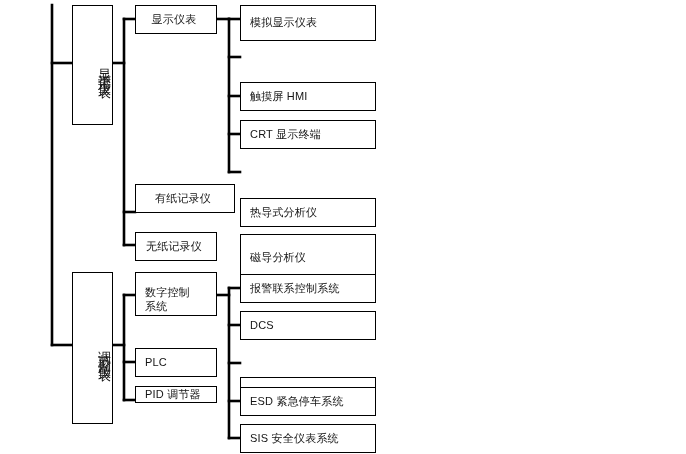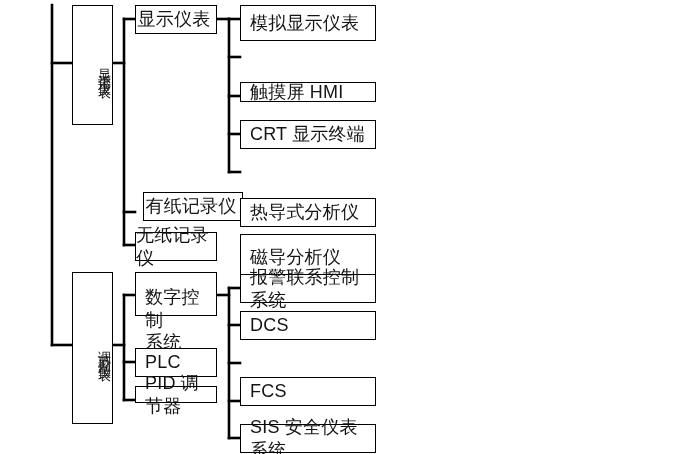--- a/index.html
+++ b/index.html
@@ -36,7 +36,7 @@
     display: flex;
     align-items: center;
     justify-content: flex-start;
-    font-size: 18px;
+    font-size: 11px;
     line-height: 1.25;
     letter-spacing: 0.2px;
     color: #141414;

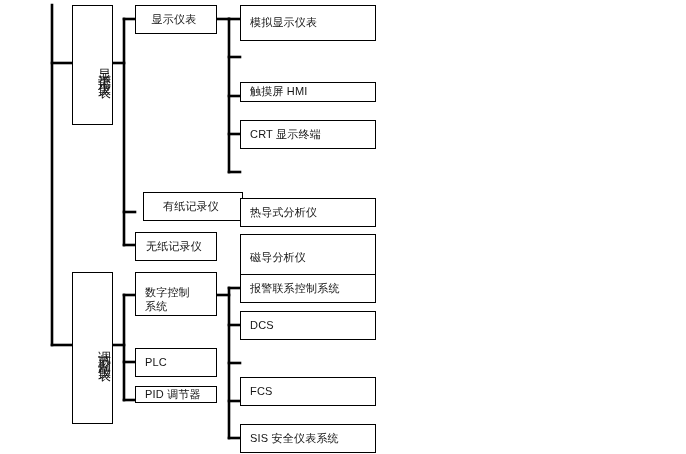--- a/index.html
+++ b/index.html
@@ -128,7 +128,7 @@
   <div class="node" style="left:240px; top:5px; width:136px; height:36px;">模拟显示仪表</div>
 
 
-  <div class="node" style="left:240px; top:82px; width:136px; height:20px;">触摸屏 HMI</div>
+  <div class="node" style="left:240px; top:82px; width:136px; height:29px;">触摸屏 HMI</div>
 
   <div class="node" style="left:240px; top:120px; width:136px; height:29px;">CRT 显示终端</div>
 

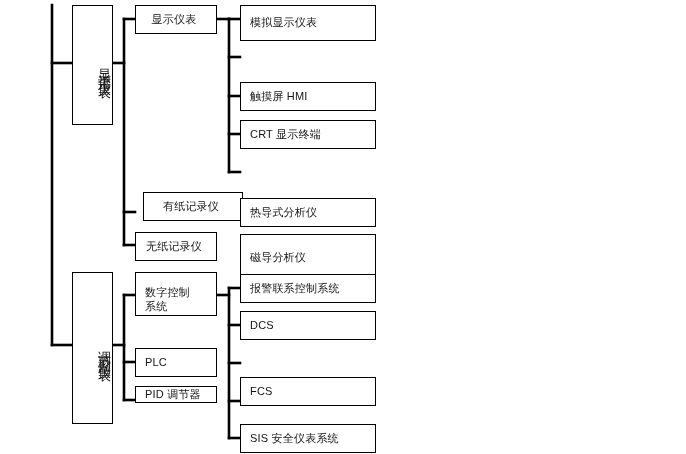--- a/index.html
+++ b/index.html
@@ -114,7 +114,7 @@
 
   <div class="node center-x" style="left:135px; top:5px; width:82px; height:29px;">显示仪表</div>
 
-  <div class="node center-x" style="left:135px; top:192px; width:100px; height:29px;margin-left:8px;">有纸记录仪</div>
+  <div class="node center-x" style="left:135px; top:184px; width:100px; height:29px;">有纸记录仪</div>
 
   <div class="node center-x" style="left:135px; top:232px; width:82px; height:29px;">无纸记录仪</div>
 

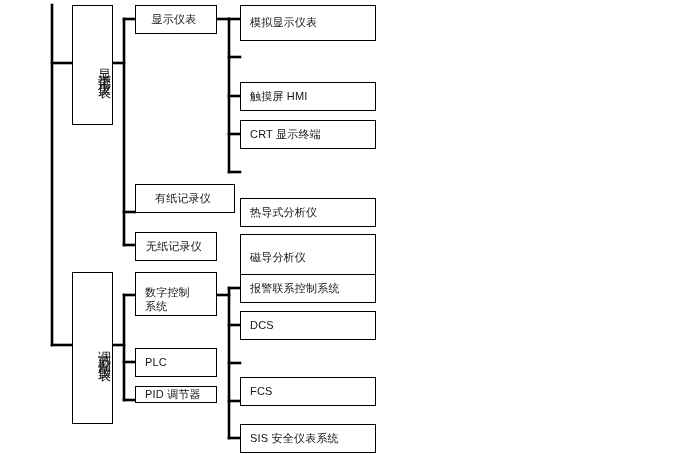--- a/index.html
+++ b/index.html
@@ -143,6 +143,7 @@
 
   <div class="node" style="left:240px; top:349px; width:136px; height:29px;margin-top:28px;">FCS</div>
 
+  <div class="node" style="left:240px; top:387px; width:136px; height:29px;">ESD 紧急停车系统</div>
 
   <div class="node" style="left:240px; top:424px; width:136px; height:29px;">SIS 安全仪表系统</div>
 

